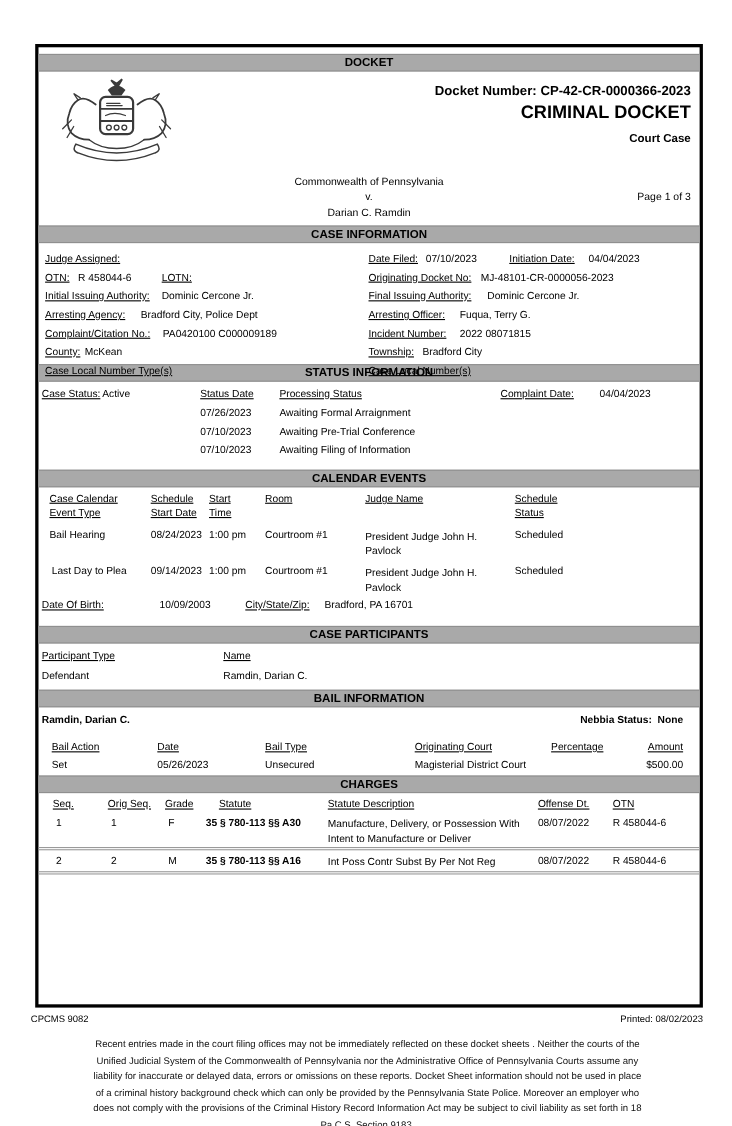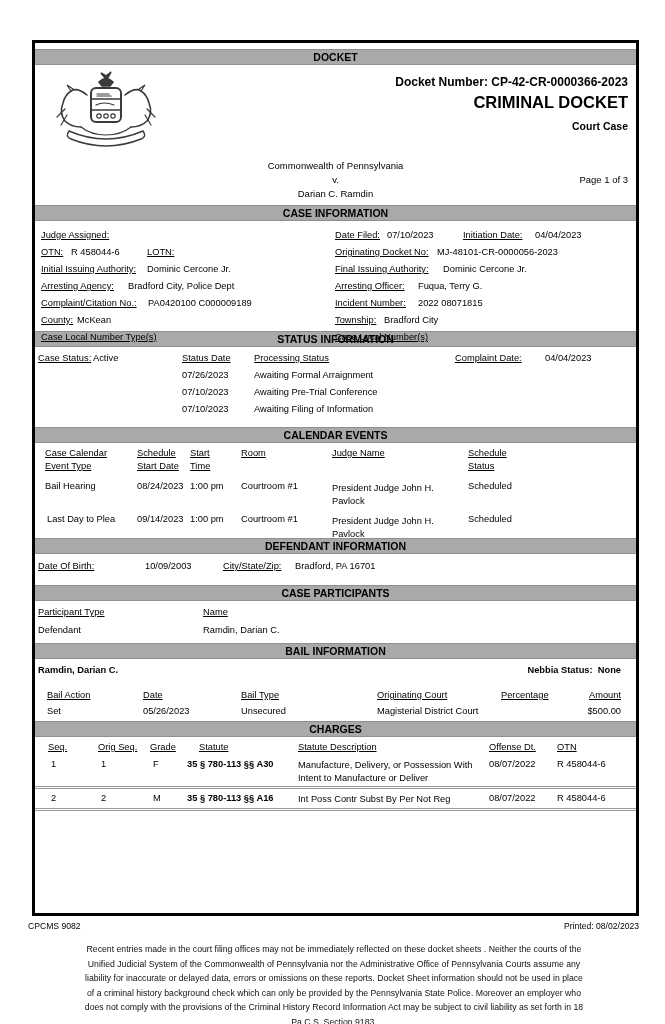--- a/index.html
+++ b/index.html
@@ -157,7 +157,6 @@
     <span class="pos" style="left:433px;top:70px;">Scheduled</span>
   </div>
 
-  <div class="bar">DEFENDANT INFORMATION</div>
   <div class="sec" style="height:31px;">
     <span class="pos lbl" style="left:3px;top:6px;">Date Of Birth:</span>
     <span class="pos" style="left:110px;top:6px;">10/09/2003</span>

